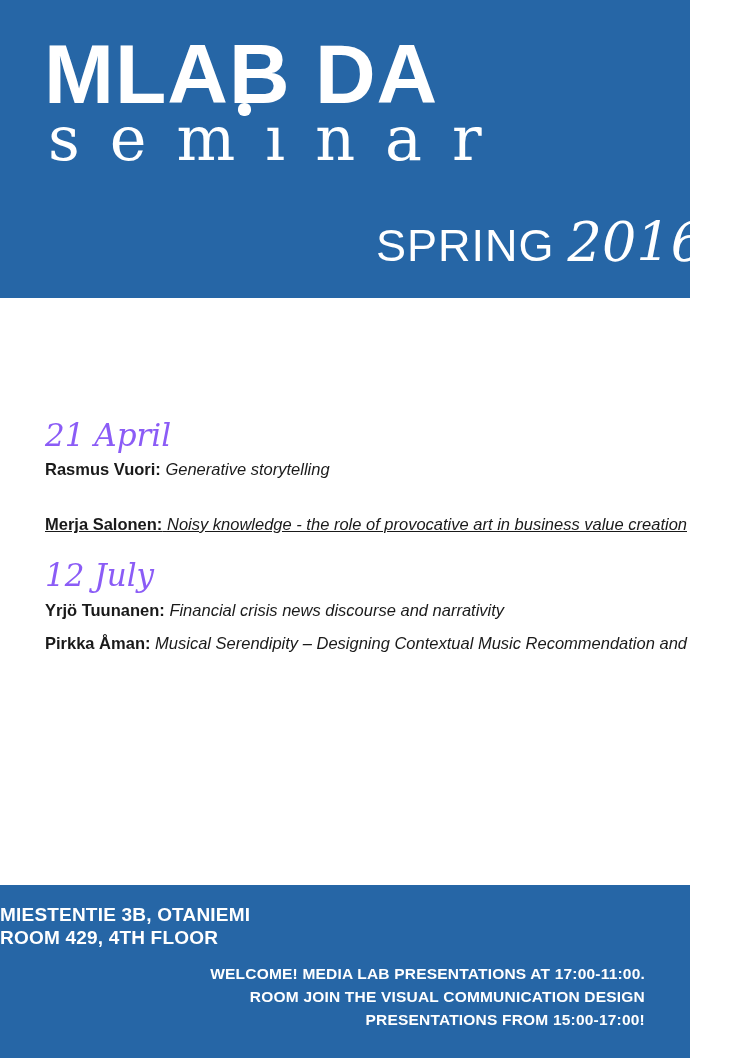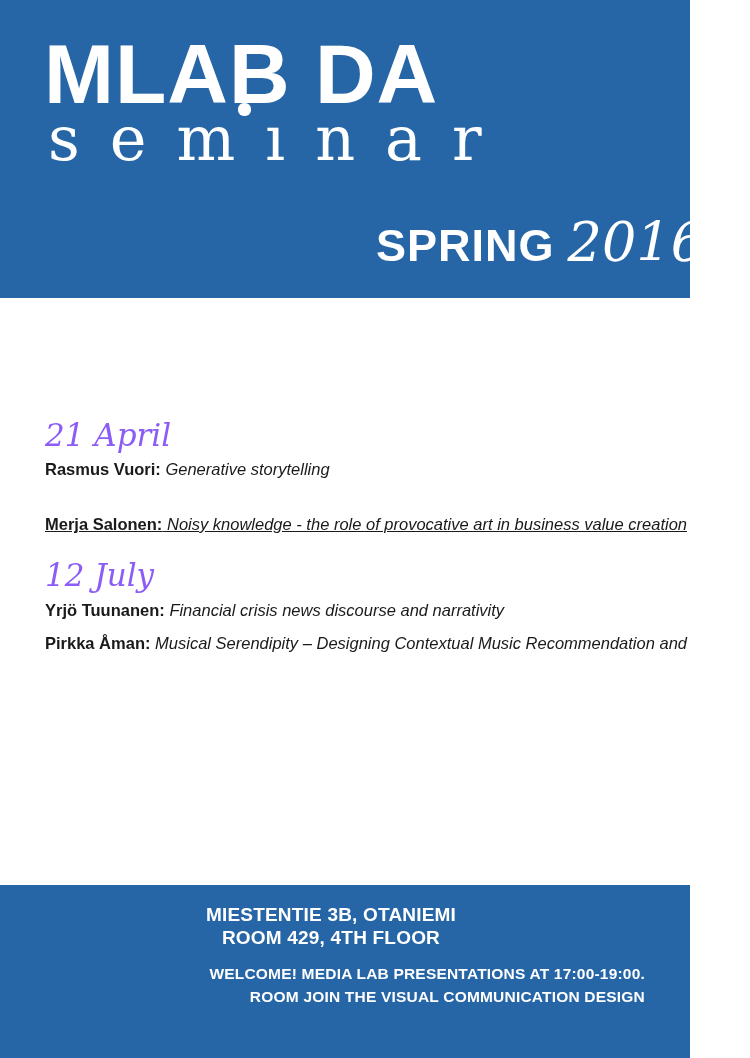--- a/index.html
+++ b/index.html
@@ -40,7 +40,7 @@
   }
   .season {
     font-family: "Liberation Sans", sans-serif;
-    font-weight: bold; font-size: 45px; letter-spacing: 1px;
+    font-weight: normal; font-size: 45px; letter-spacing: 1px;
   }
   .year {
     font-family: "DejaVu Serif", serif; font-style: italic;

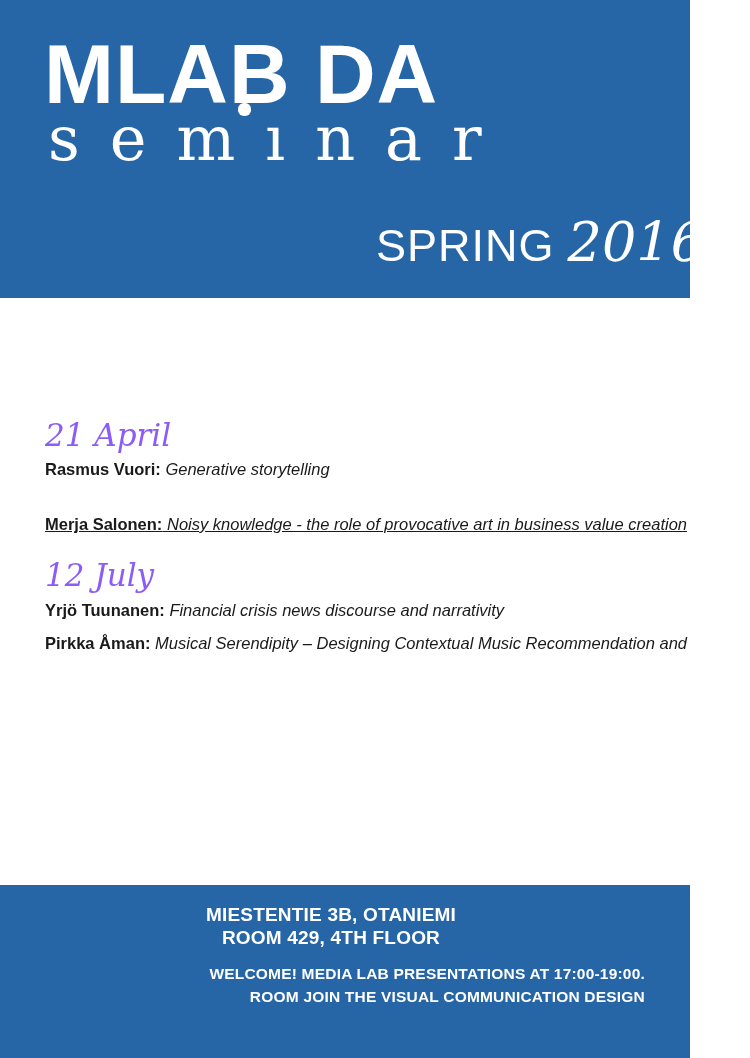--- a/index.html
+++ b/index.html
@@ -69,10 +69,9 @@
   
   .address-block {
     position: absolute; left: 0; right: 45px; top: 903px;
-    text-align: center; color: #ffffff;
+    text-align: left; color: #ffffff;
     font-weight: bold; font-size: 19px; line-height: 23px;
     letter-spacing: 0.2px;
-    margin-left: 17px;
   }
   .info-block {
     position: absolute; left: 0; right: 45px; top: 962px;

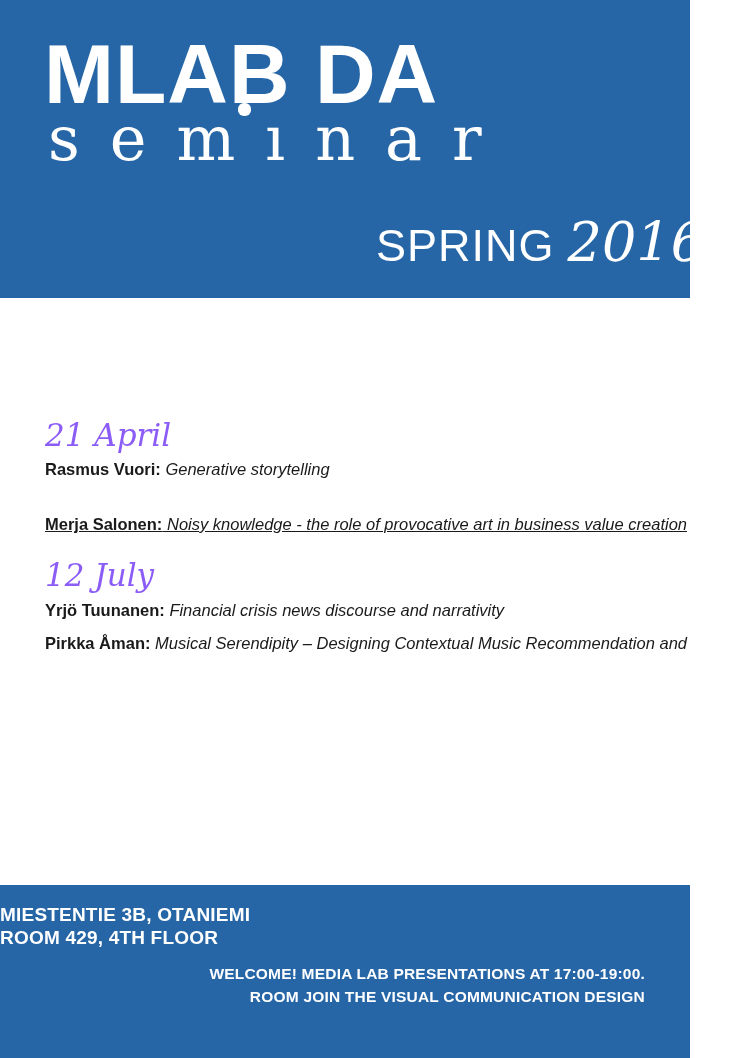--- a/index.html
+++ b/index.html
@@ -129,7 +129,7 @@
   </div>
 
   <div class="info-block">
-    <div>WELCOME! MEDIA LAB PRESENTATIONS AT 17:00-19:00.</div>
+    <div>WELCOME! MEDIA LAB PRESENTATIONS AT 17:00-11:00.</div>
     <div>ROOM JOIN THE VISUAL COMMUNICATION DESIGN</div>
   </div>
 

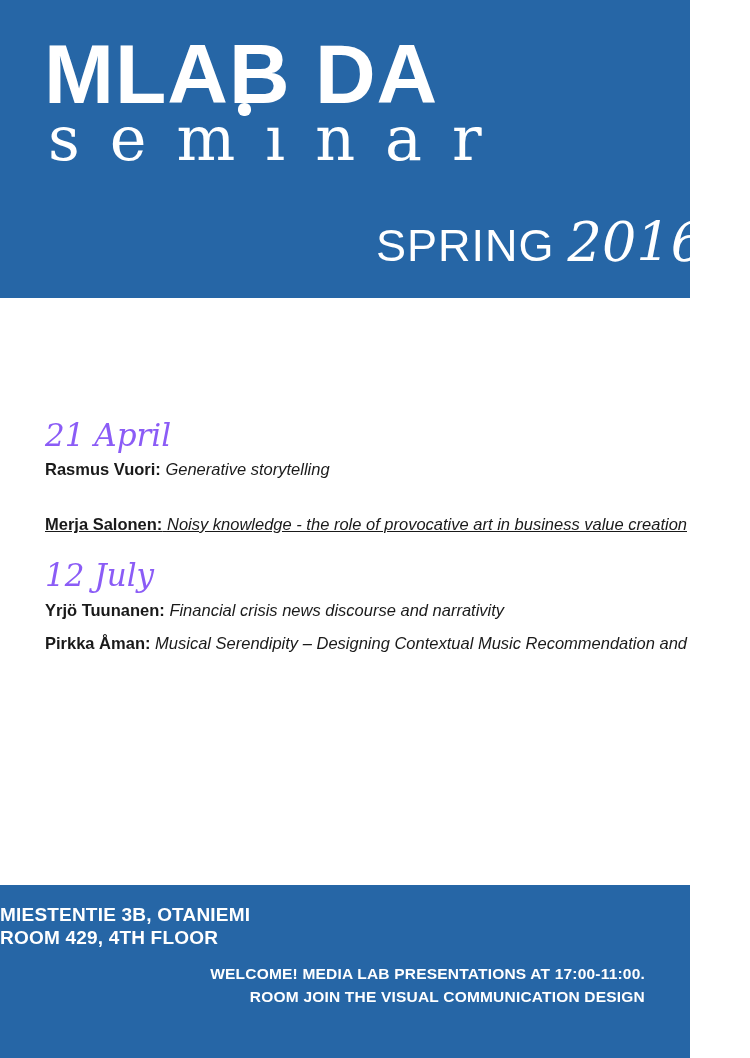--- a/index.html
+++ b/index.html
@@ -131,6 +131,7 @@
   <div class="info-block">
     <div>WELCOME! MEDIA LAB PRESENTATIONS AT 17:00-11:00.</div>
     <div>ROOM JOIN THE VISUAL COMMUNICATION DESIGN</div>
+    <div>PRESENTATIONS FROM 15:00-17:00!</div>
   </div>
 
 </div>

